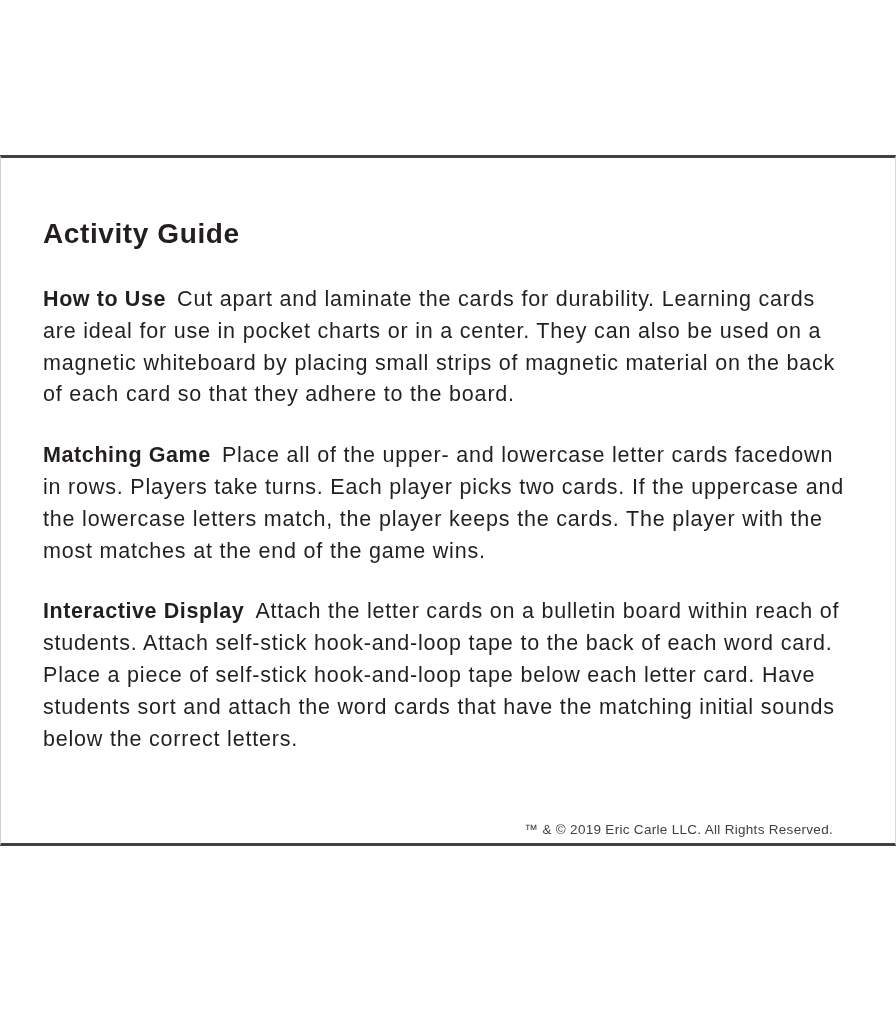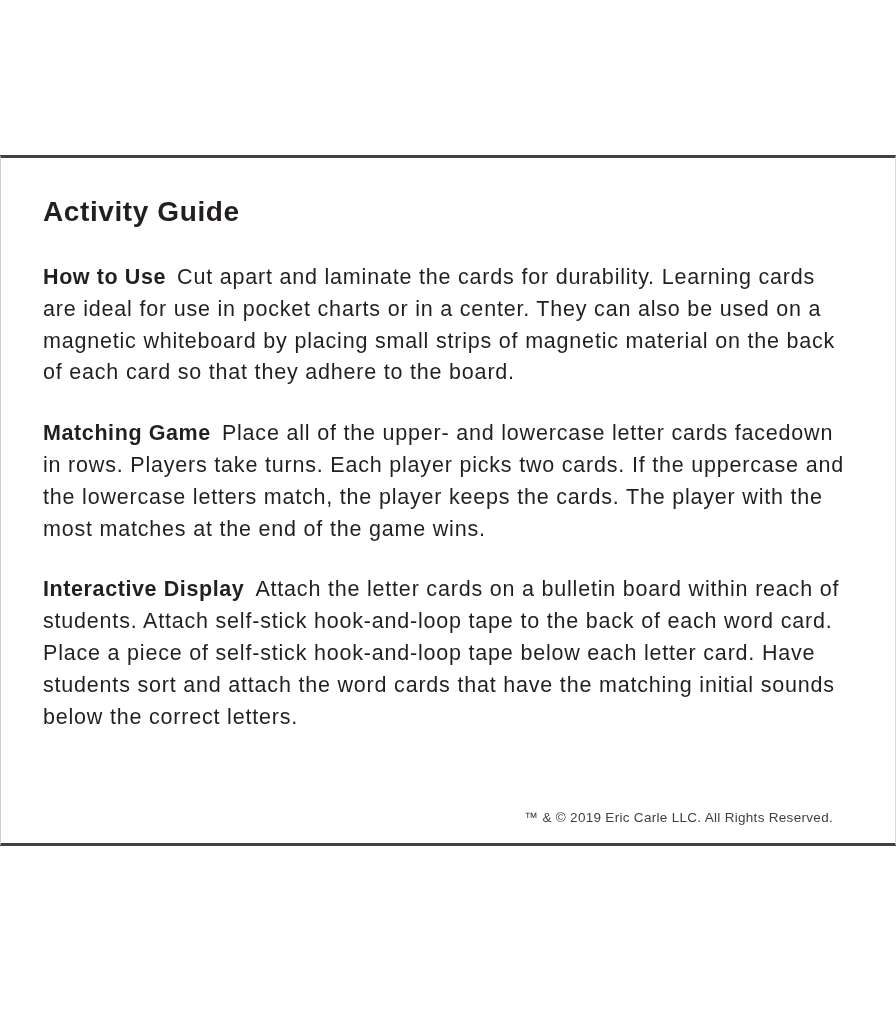--- a/index.html
+++ b/index.html
@@ -28,7 +28,7 @@
     border-bottom: 3px solid #414141;
     border-left: 1px solid #cfcfcf;
     border-right: 1px solid #d9d9d9;
-    padding: 38px 42px 0 42px;
+    padding: 60px 42px 0 42px;
   }
   .card-title {
     font-size: 28px;

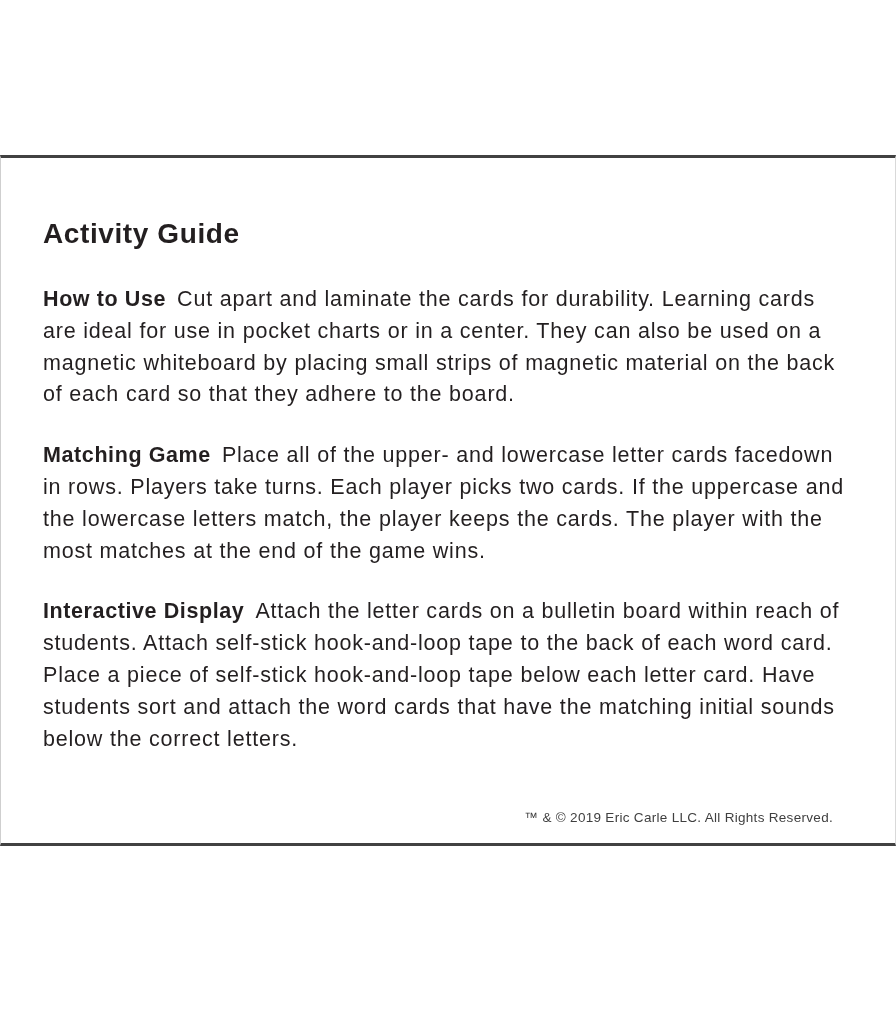--- a/index.html
+++ b/index.html
@@ -53,7 +53,7 @@
   .card-footer {
     position: absolute;
     right: 62px;
-    bottom: 18px;
+    bottom: 6px;
     font-size: 13.5px;
     letter-spacing: 0.3px;
     color: #3f3f3f;

